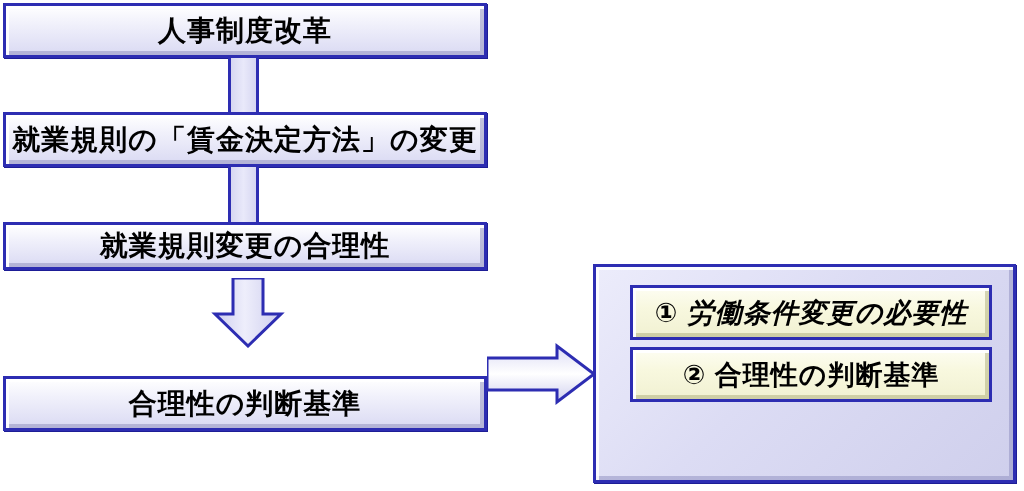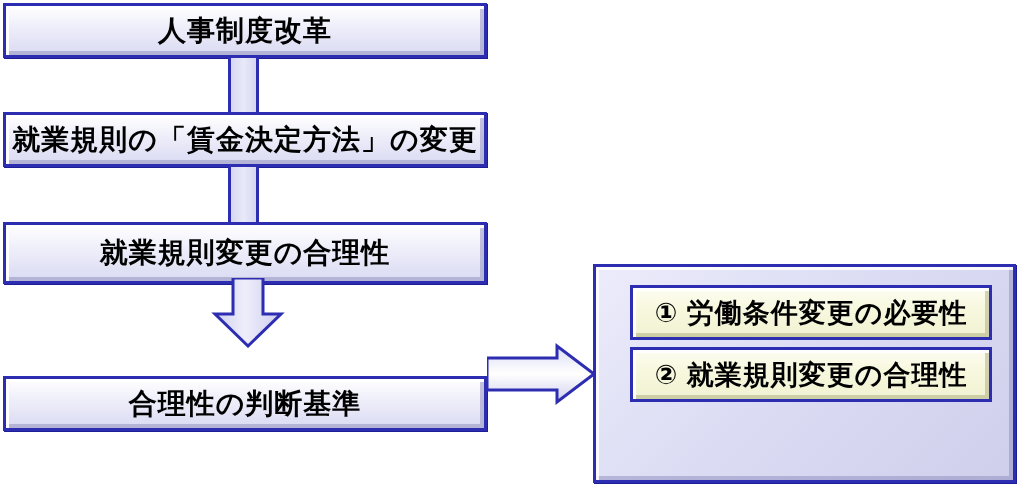--- a/index.html
+++ b/index.html
@@ -61,7 +61,7 @@
 
   <div class="vbar" style="top:167px;height:55px;"></div>
 
-  <div class="box lbox" style="top:222px;height:62px;">
+  <div class="box lbox" style="top:222px;height:48px;">
     <span>就業規則変更の合理性</span>
   </div>
 

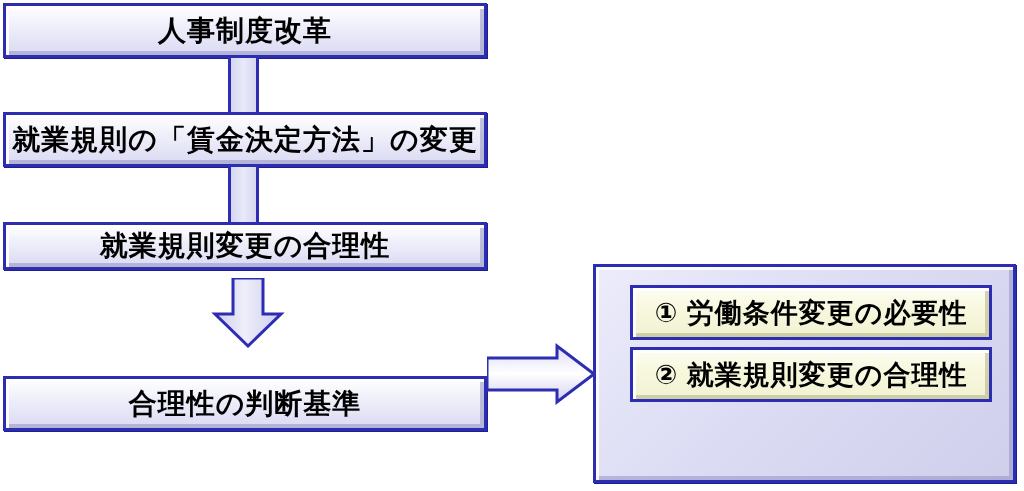--- a/index.html
+++ b/index.html
@@ -93,7 +93,7 @@
 
   <div class="panel"></div>
 
-  <div class="box ybox" style="top:285px;">
+  <div class="box ybox" style="top:285px;font-style:italic;">
     <span>① 労働条件変更の必要性</span>
   </div>
 

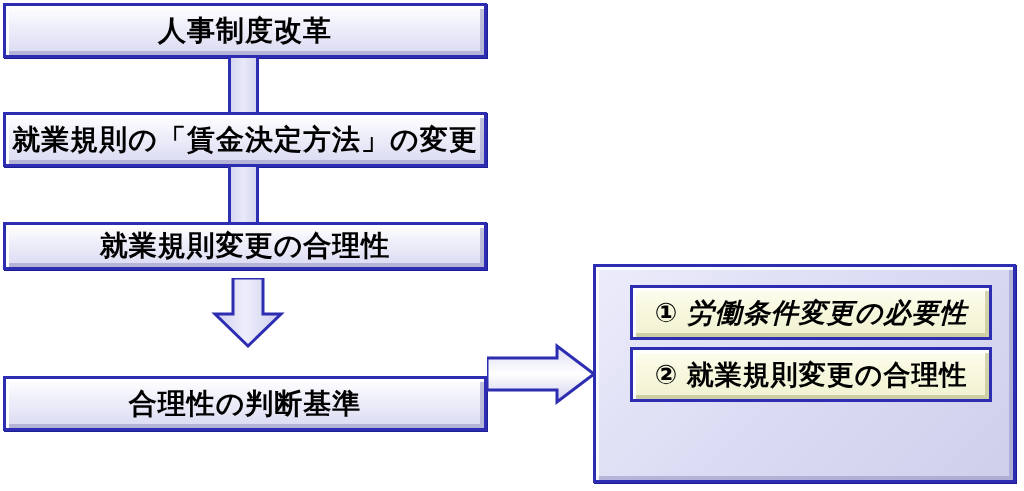--- a/index.html
+++ b/index.html
@@ -98,7 +98,7 @@
   </div>
 
   <div class="box ybox" style="top:347px;">
-    <span>② 就業規則変更の合理性</span>
+    <span>② 合理性の判断基準</span>
   </div>
 
 

